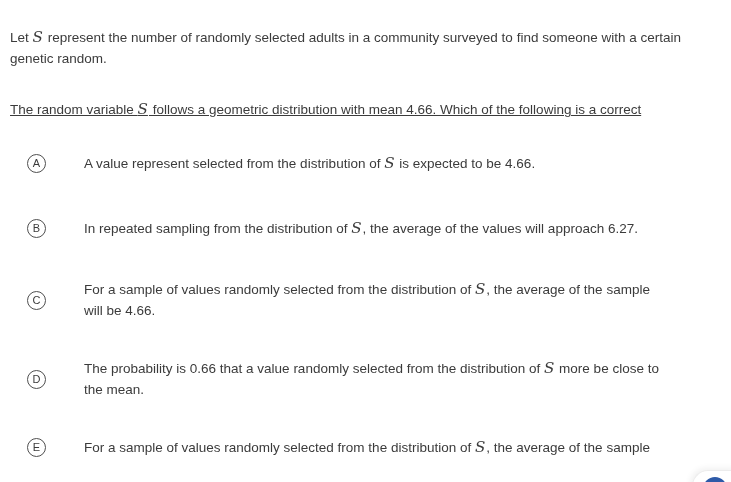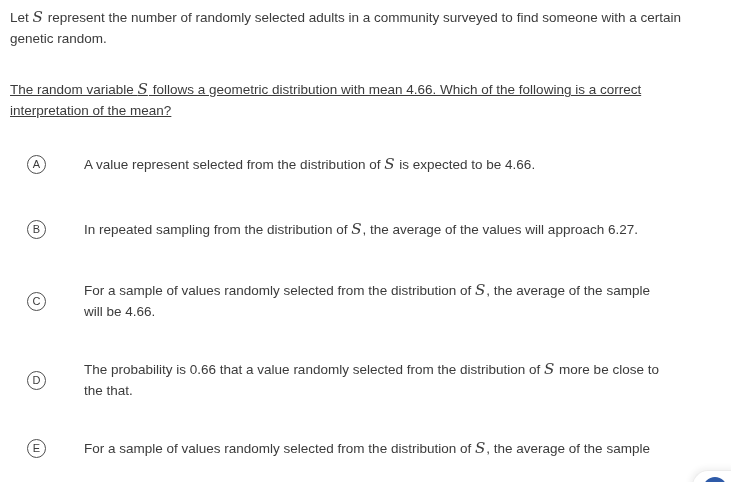--- a/index.html
+++ b/index.html
@@ -21,7 +21,7 @@
     font-size: 13.5px;
     line-height: 21px;
   }
-  .content { padding: 7px 3px 0 10px; }
+  .content { padding: 7px 3px 0 10px; margin-top: 20px; }
   .para { margin: 0; }
   .p2 { margin-top: 30px; text-decoration: underline; }
   .options { margin-top: 33px; }

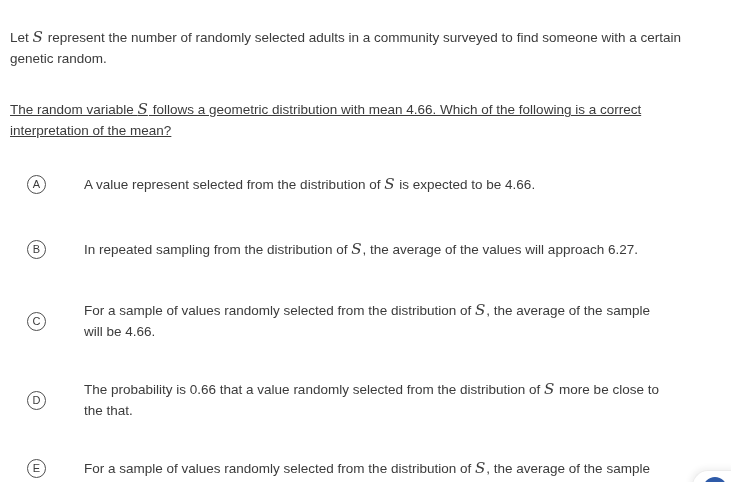--- a/index.html
+++ b/index.html
@@ -82,7 +82,7 @@
 
 <main class="content">
   <p class="para p1"><span>Let </span><span class="math">S</span><span> represent the number of randomly selected adults in a community surveyed to find someone with a certain</span><br><span>genetic random.</span></p>
-  <p class="para p2"><span>The random variable </span><span class="math">S</span><span> follows a geometric distribution with mean 4.66. Which of the following is a correct</span><br><span>interpretation of the mean?</span></p>
+  <p class="para p2"><span>The random variable </span><span class="math">S</span><span> follows a geometric distribution with mean 4.66. Which of the following is a correct</span><br></p>
 
   <div class="options">
     <div class="option">

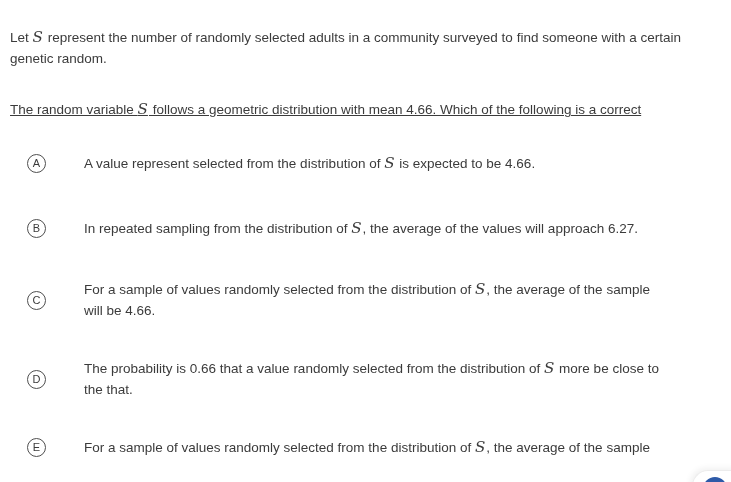--- a/index.html
+++ b/index.html
@@ -99,7 +99,7 @@
     </div>
     <div class="option">
       <span class="badge">D</span>
-      <span class="option-text"><span>The probability is 0.66 that a value randomly selected from the distribution of </span><span class="math">S</span><span> more be close to</span><br><span>the that.</span></span>
+      <span class="option-text"><span>The probability is 0.66 that a value randomly selected from the distribution of </span><span class="math">S</span><span> more be close to</span><br><span>the mean.</span></span>
     </div>
     <div class="option">
       <span class="badge">E</span>

